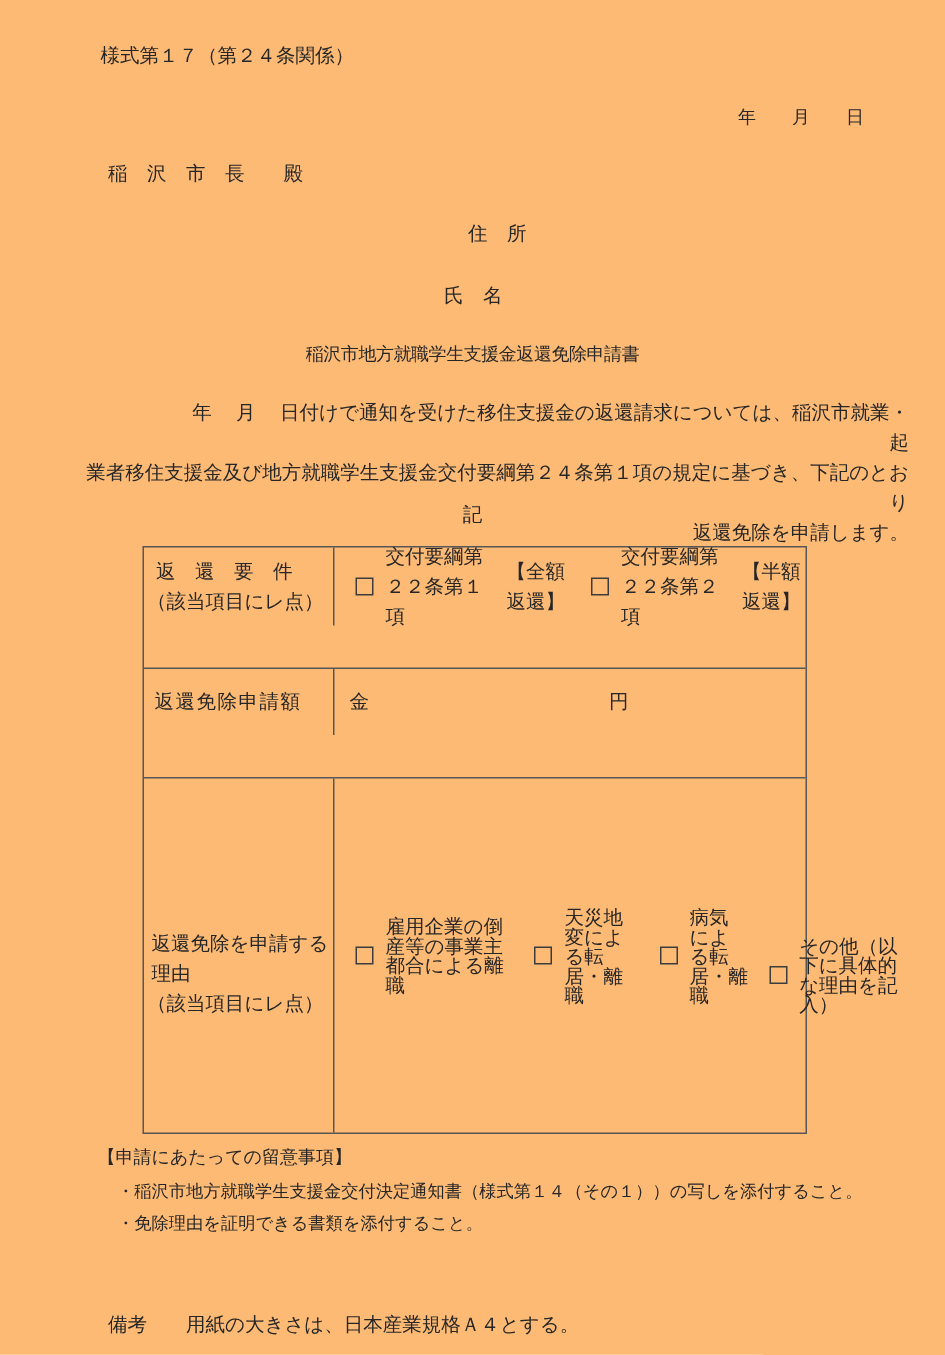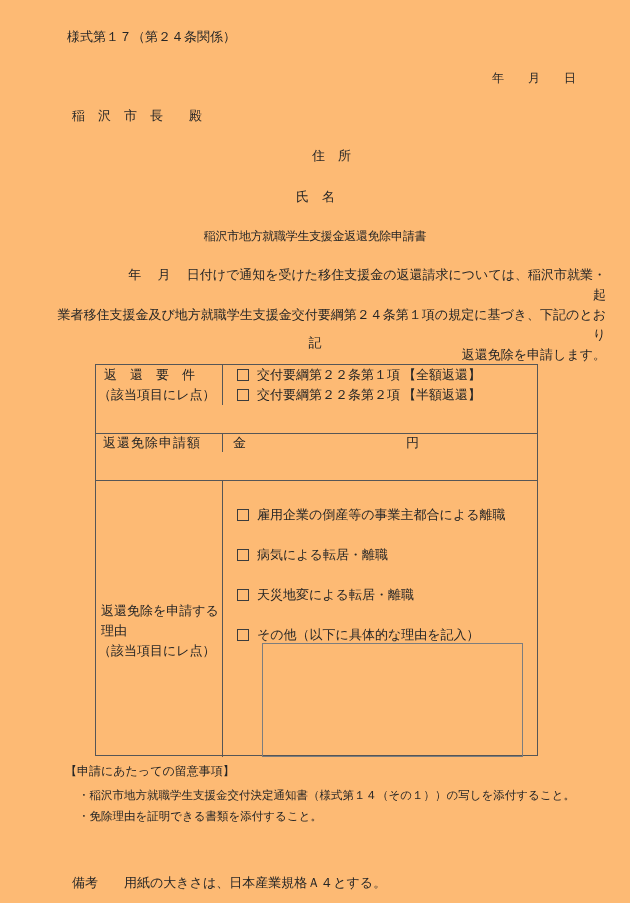--- a/index.html
+++ b/index.html
@@ -45,7 +45,7 @@
     display:flex; flex-direction:column; justify-content:center;
     padding-left:2px;
   }
-  .tcell-r { flex:1; box-sizing:border-box; display:flex; flex-direction:column; }
+  .tcell-r { flex:1; box-sizing:border-box; display:flex; flex-direction:row; }
   .r1 { height:52px; }
   .r2 { height:45px; }
   .r3 { flex:1; }

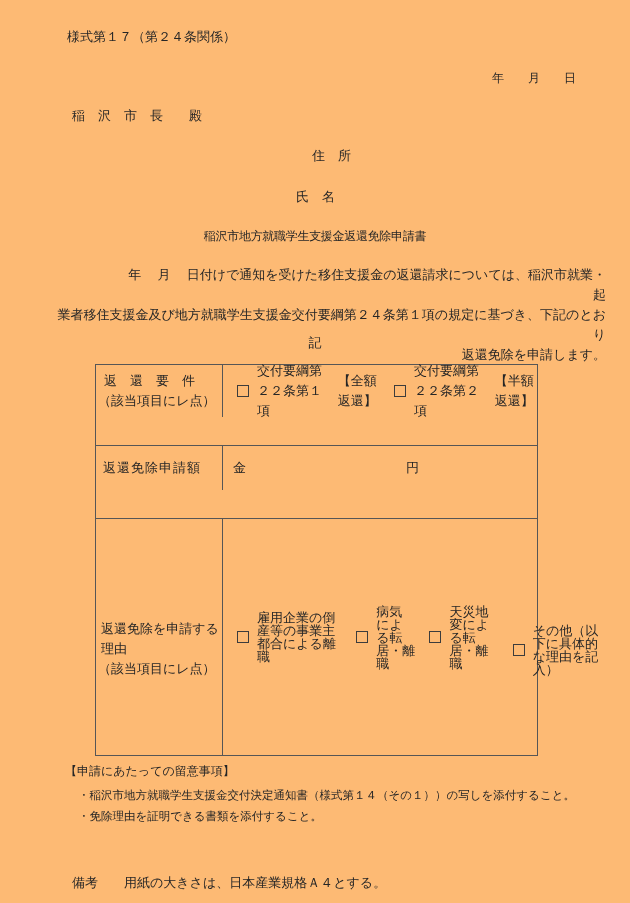--- a/index.html
+++ b/index.html
@@ -155,11 +155,11 @@
         </div>
         <div class="opt-line">
           <span class="chk"></span>
-          <span>病気による転居・離職</span>
+          <span>天災地変による転居・離職</span>
         </div>
         <div class="opt-line">
           <span class="chk"></span>
-          <span>天災地変による転居・離職</span>
+          <span>病気による転居・離職</span>
         </div>
         <div class="opt-line" style="margin-bottom:2px;">
           <span class="chk"></span>

